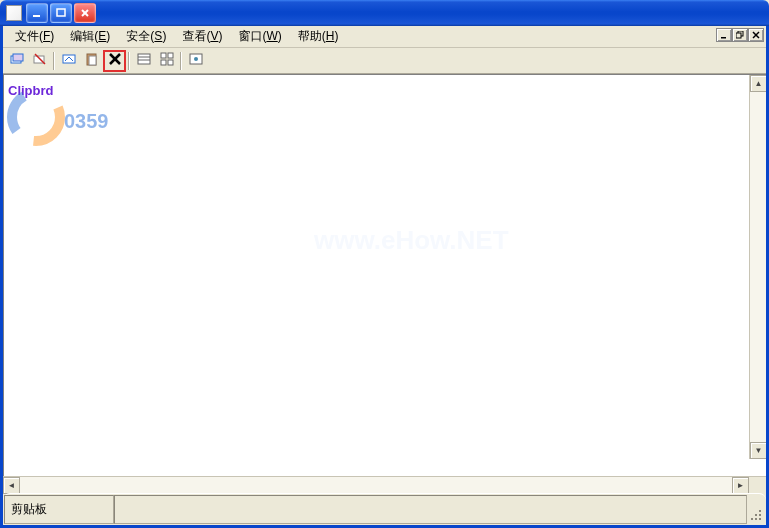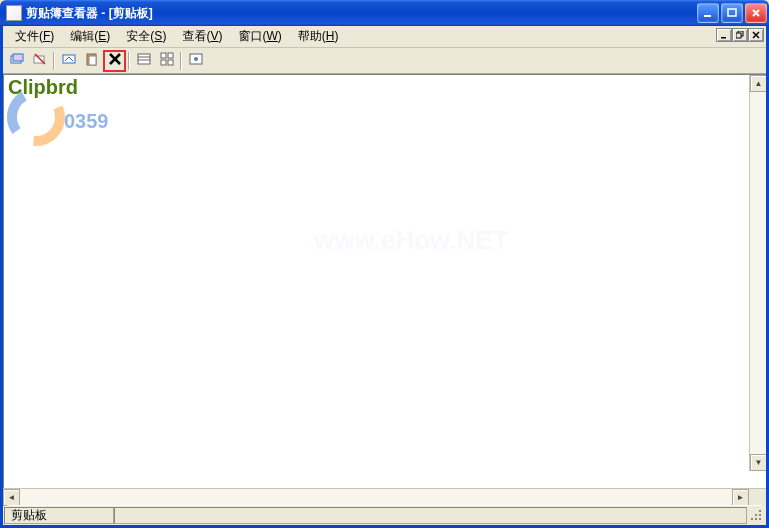--- a/index.html
+++ b/index.html
@@ -194,7 +194,6 @@
 
 <div class="titlebar">
   <span class="appicon"></span>
-  <span class="title">剪贴簿查看器 - [剪贴板]</span>
   <div class="winbtns">
     <div class="winbtn min">
       <svg width="10" height="10">

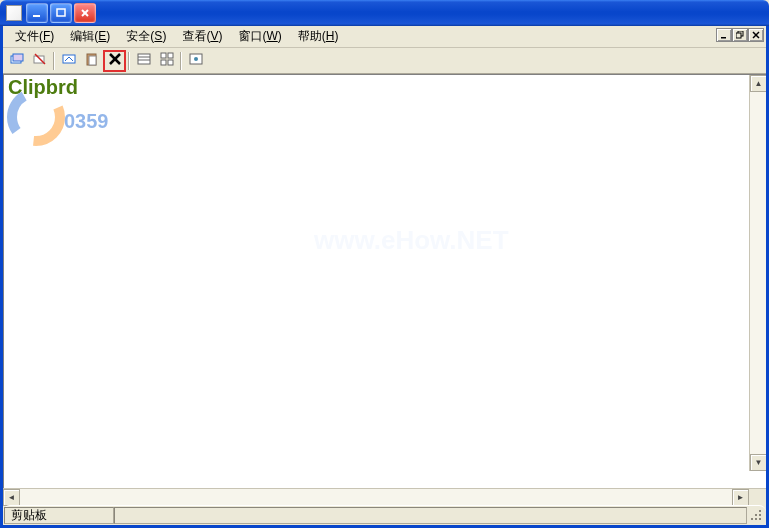--- a/index.html
+++ b/index.html
@@ -123,9 +123,9 @@
   }
   .heading {
     font-family: Tahoma, Arial, sans-serif;
-    font-weight:bold; font-size:20px;
-    padding:1px 4px 4px 4px;
-    color:#4d7c0f;
+    font-weight:bold; font-size:13px;
+    padding:8px 4px 4px 4px;
+    color:#6d28d9;
   }
   .watermark1 {
     position:absolute; top:150px; left:310px;

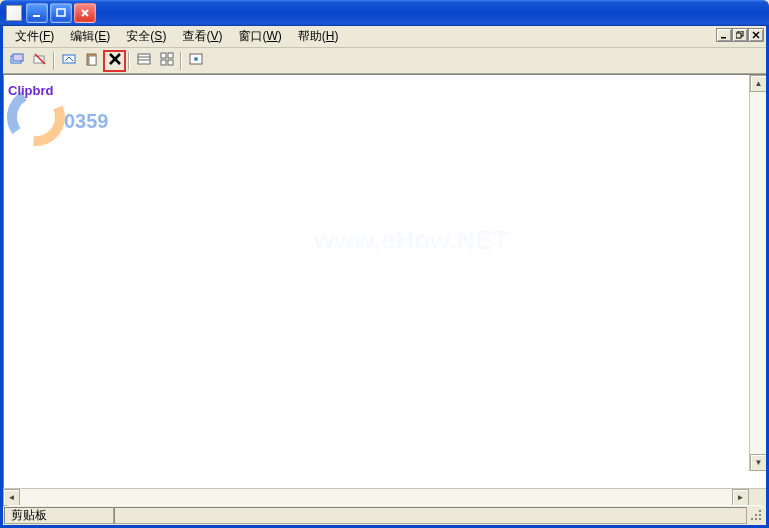--- a/index.html
+++ b/index.html
@@ -170,7 +170,7 @@
   .sizer { width:17px; height:17px; background:#ece9d8; }
   
   .statusbar {
-    height:20px; background:#ece9d8;
+    height:32px; background:#ece9d8;
     border-top:1px solid #fff;
     display:flex; align-items:stretch;
     padding:1px;

